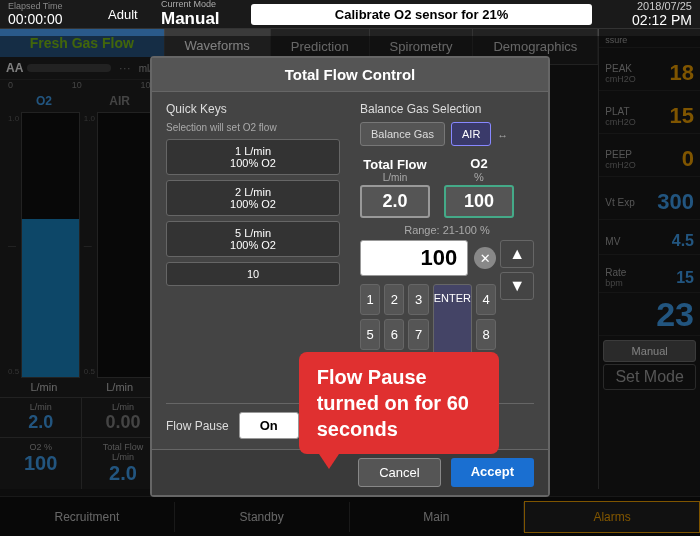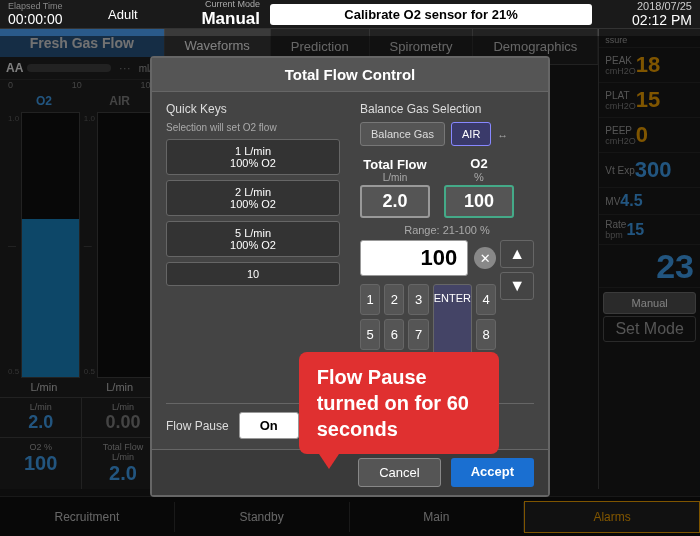--- a/index.html
+++ b/index.html
@@ -35,9 +35,8 @@
       min-width: 50px;
     }
     .current-mode-block {
-      margin-left: 22px;
+      margin-left: 3px;
       min-width: 80px;
-      text-align: right;
     }
     .current-mode-label { font-size: 9px; color: #aaa; }
     .current-mode-value { font-size: 17px; color: #fff; font-weight: bold; }

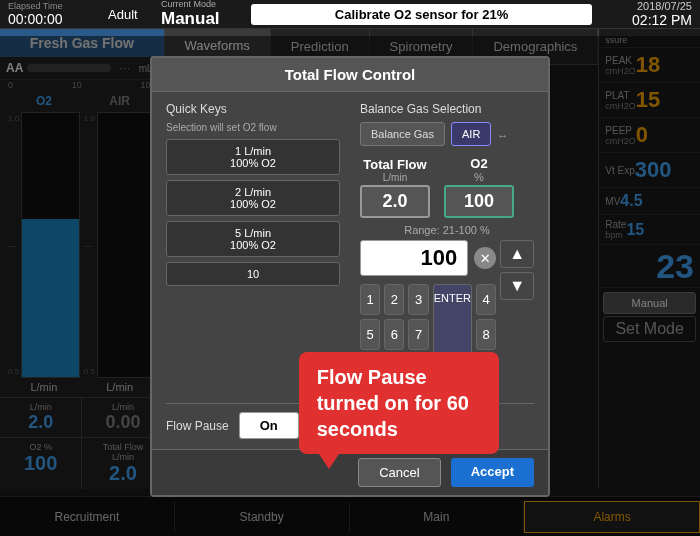--- a/index.html
+++ b/index.html
@@ -76,7 +76,7 @@
     }
     .left-panel-title {
       background: #2a5a8a;
-      color: #e5e5e5;
+      color: #84cc16;
       text-align: center;
       font-size: 14px;
       font-weight: bold;

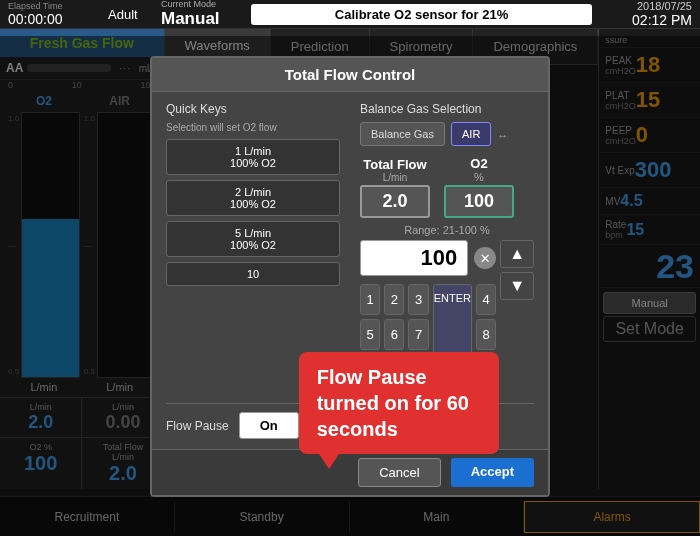--- a/index.html
+++ b/index.html
@@ -508,10 +508,11 @@
     }
     .reading-item {
       display: flex;
-      justify-content: flex-start;
+      justify-content: space-between;
       align-items: center;
       padding: 4px 6px;
       border-bottom: 1px solid #2a2a2a;
+      margin-top: 8px;
     }
     .reading-label { font-size: 10px; color: #aaa; }
     .reading-value { font-size: 22px; color: #fa0; font-weight: bold; }

